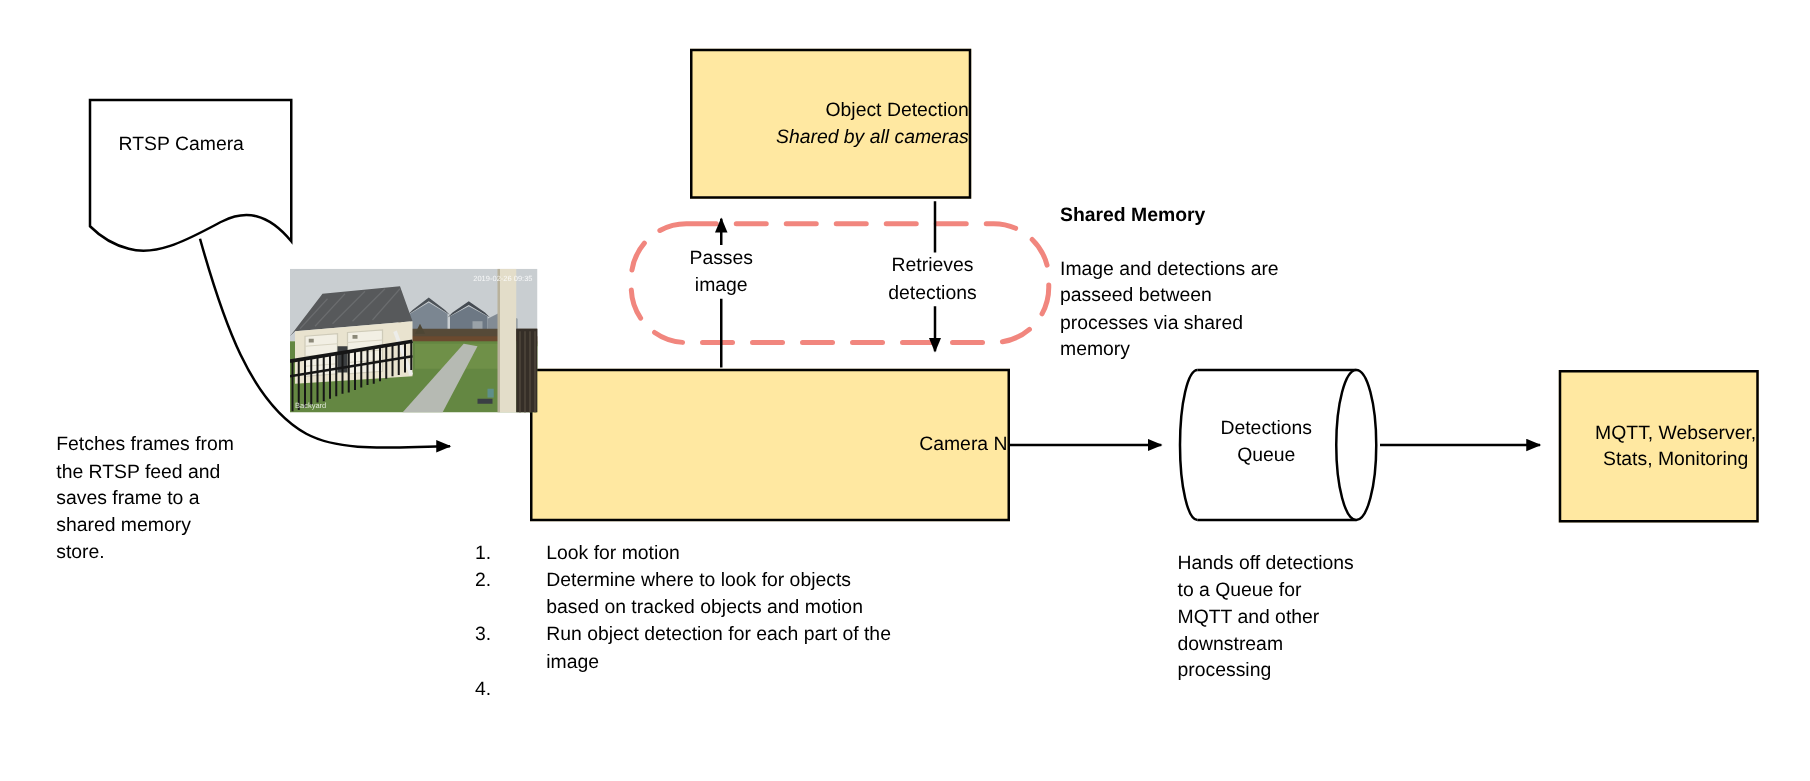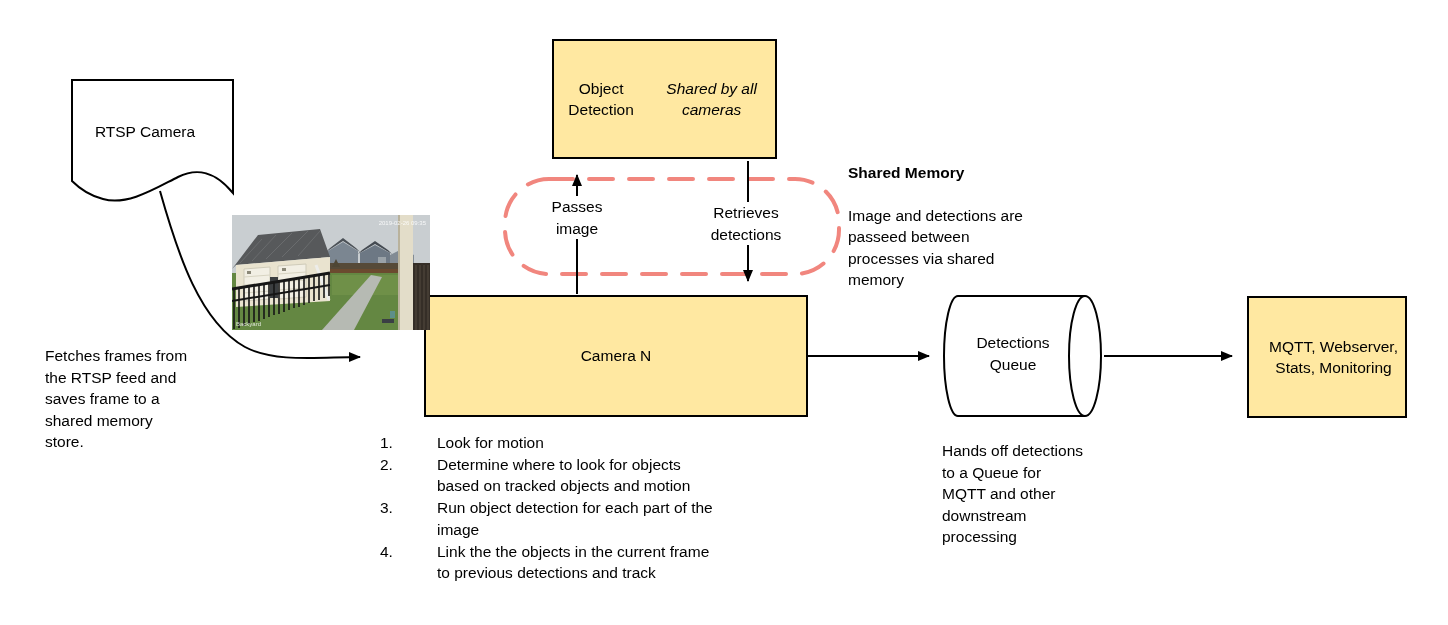--- a/index.html
+++ b/index.html
@@ -12,7 +12,7 @@
   .canvas{position:relative;width:1448px;height:625px;background:#fff;overflow:hidden;}
   .layer{position:absolute;left:0;top:0;z-index:1;}
   .box{position:absolute;box-sizing:border-box;border:2px solid var(--node-border);
-       background:var(--node-fill);display:flex;flex-direction:row;align-items:center;
+       background:var(--node-fill);display:flex;flex-direction:column;align-items:flex-end;
        justify-content:center;text-align:center;z-index:2;font-size:15.5px;line-height:21.5px;}
   .label{position:absolute;font-size:15.5px;line-height:21.5px;white-space:pre-line;z-index:4;}
   .edge-label{background:#fff;text-align:center;padding:0 2px;}

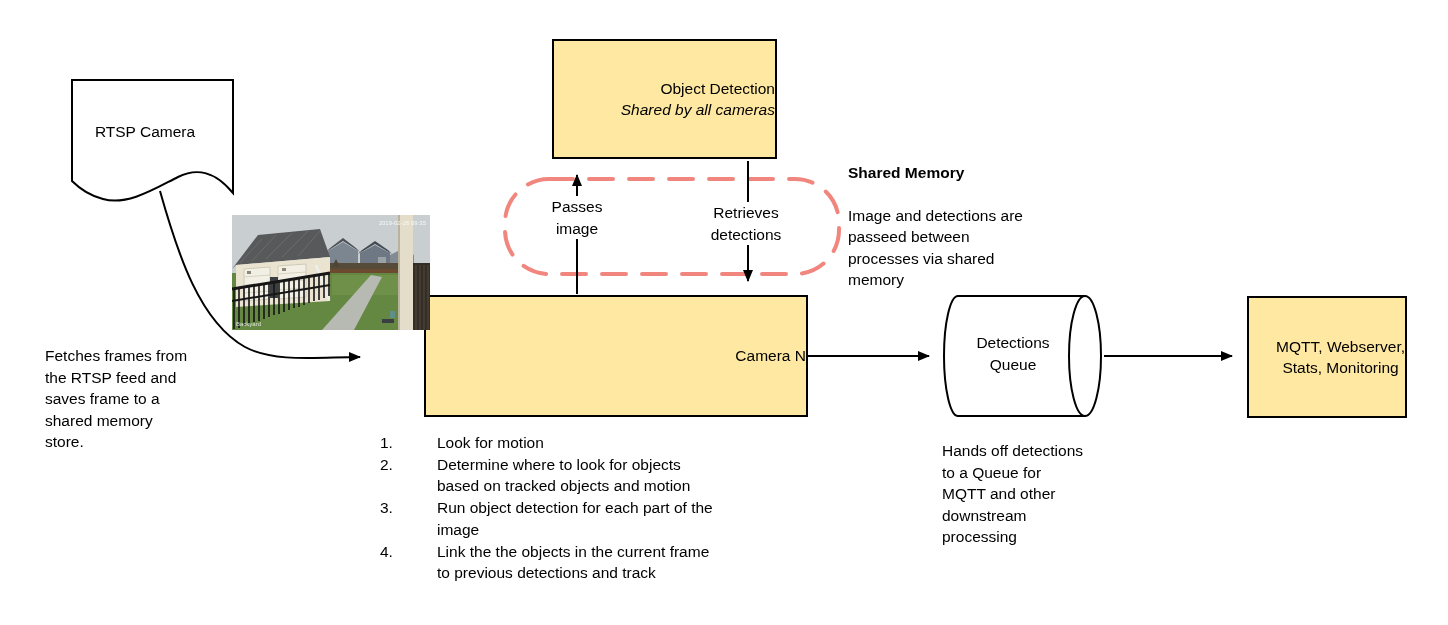--- a/index.html
+++ b/index.html
@@ -73,7 +73,7 @@
 Stats, Monitoring</span>
   </div>
 
-  <div class="label rtsp-label" style="left:72px;top:84px;width:146px;height:95px;text-align:right;">RTSP Camera</div>
+  <div class="label rtsp-label" style="left:72px;top:68px;width:146px;height:95px;text-align:right;">RTSP Camera</div>
 
   <div class="label" style="left:963px;top:332px;width:100px;text-align:center;">Detections
 Queue</div>

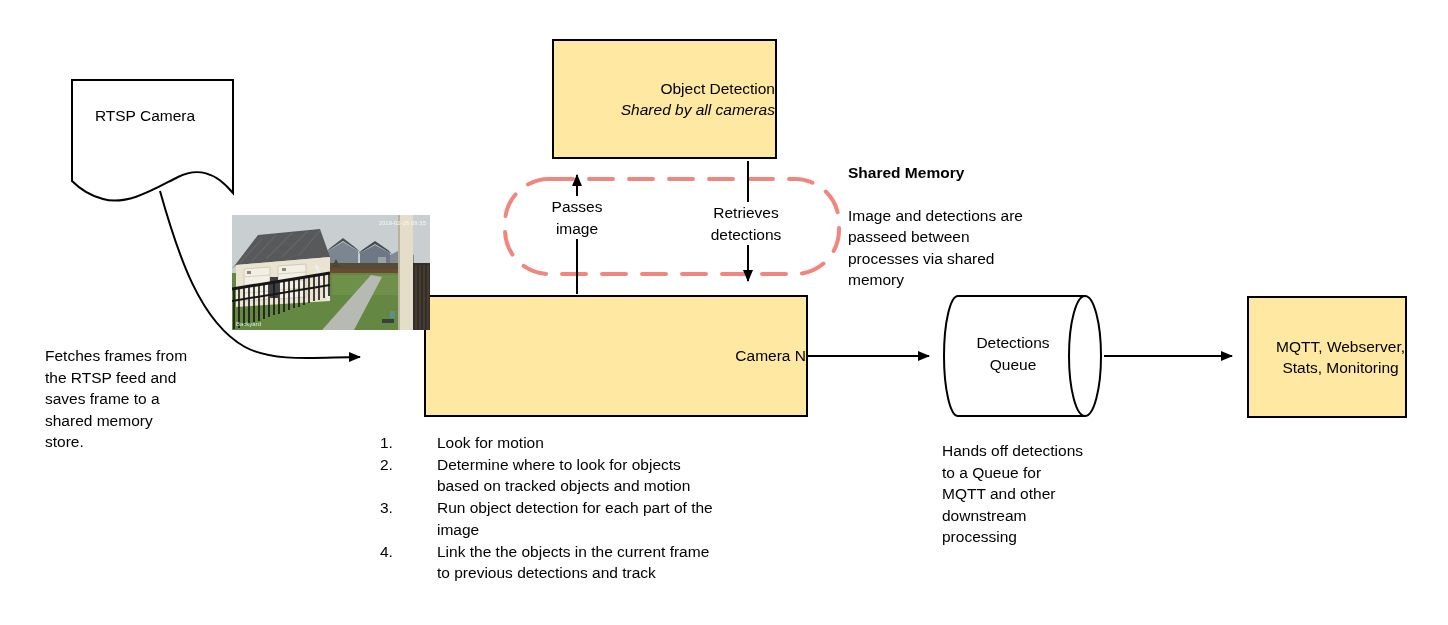--- a/index.html
+++ b/index.html
@@ -120,8 +120,6 @@
       </div>
       <div class="step">
         <span class="step-num">4.</span>
-        <span class="step-text">Link the the objects in the current frame
-to previous detections and track</span>
       </div>
     </div>
 

